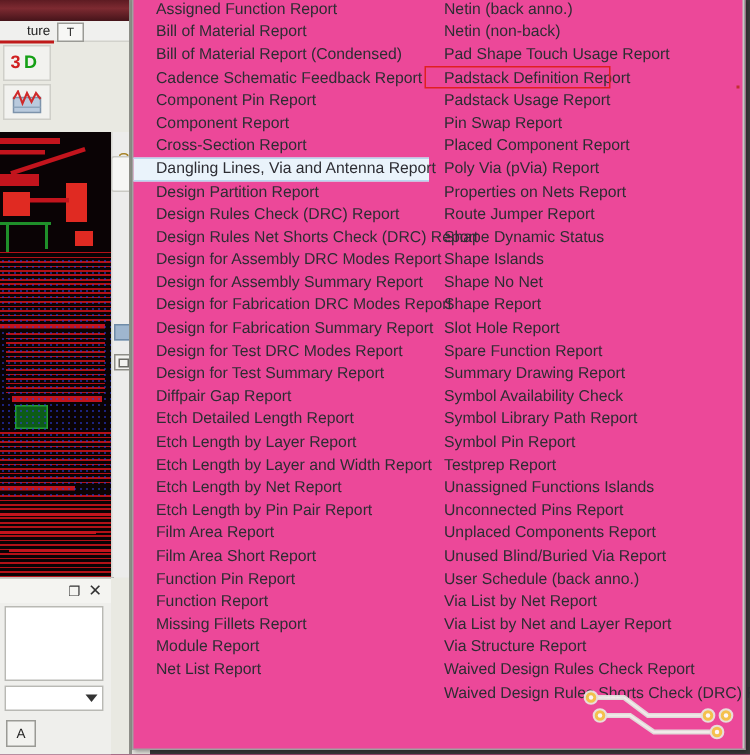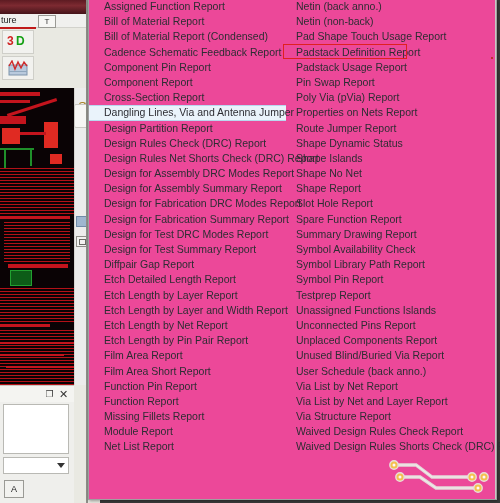--- a/index.html
+++ b/index.html
@@ -16,7 +16,7 @@
     background:linear-gradient(180deg,#5d1b22 0%,#7d2a31 40%,#45141a 100%);}
   .menustrip{position:absolute;left:0;top:14px;width:100px;height:13px;background:#f0f0ee;
     border-bottom:1px solid #d2d2cc;}
-  .menustrip-label{position:absolute;left:1px;top:14px;font-size:9px;color:#222;line-height:13px;}
+  .menustrip-label{position:absolute;left:18px;top:14px;font-size:9px;color:#222;line-height:13px;}
   .menustrip-redline{position:absolute;left:0;top:27px;width:36px;height:2px;background:#c01a1a;}
   .tabbtn{position:absolute;left:38px;top:15px;width:16px;height:11px;background:#f7f7f5;
     border:1px solid #9a9a95;font-size:8px;color:#333;text-align:center;line-height:11px;}

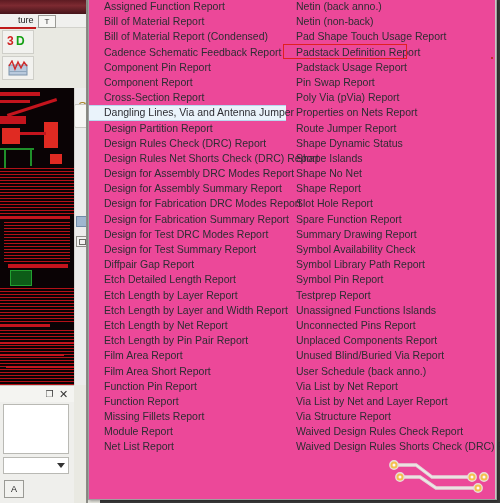--- a/index.html
+++ b/index.html
@@ -222,6 +222,7 @@
           <div class="mi marked">Padstack Definition Report</div>
           <div class="mi">Padstack Usage Report</div>
           <div class="mi">Pin Swap Report</div>
+          <div class="mi">Placed Component Report</div>
           <div class="mi">Poly Via (pVia) Report</div>
           <div class="mi">Properties on Nets Report</div>
           <div class="mi">Route Jumper Report</div>

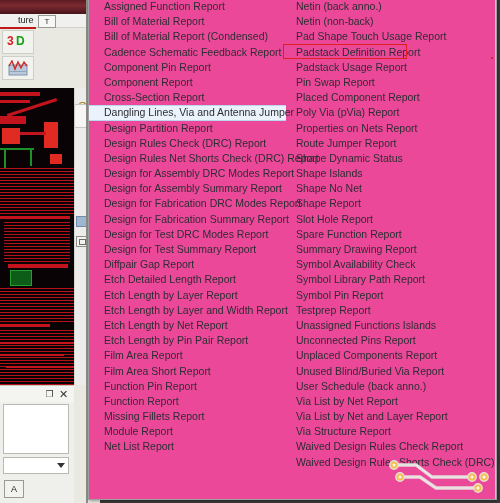--- a/index.html
+++ b/index.html
@@ -191,7 +191,7 @@
           <div class="mi">Component Pin Report</div>
           <div class="mi">Component Report</div>
           <div class="mi">Cross-Section Report</div>
-          <div class="mi hover">Dangling Lines, Via and Antenna Jumper</div>
+          <div class="mi hover">Dangling Lines, Via and Antenna Report</div>
           <div class="mi">Design Partition Report</div>
           <div class="mi">Design Rules Check (DRC) Report</div>
           <div class="mi">Design Rules Net Shorts Check (DRC) Report</div>

